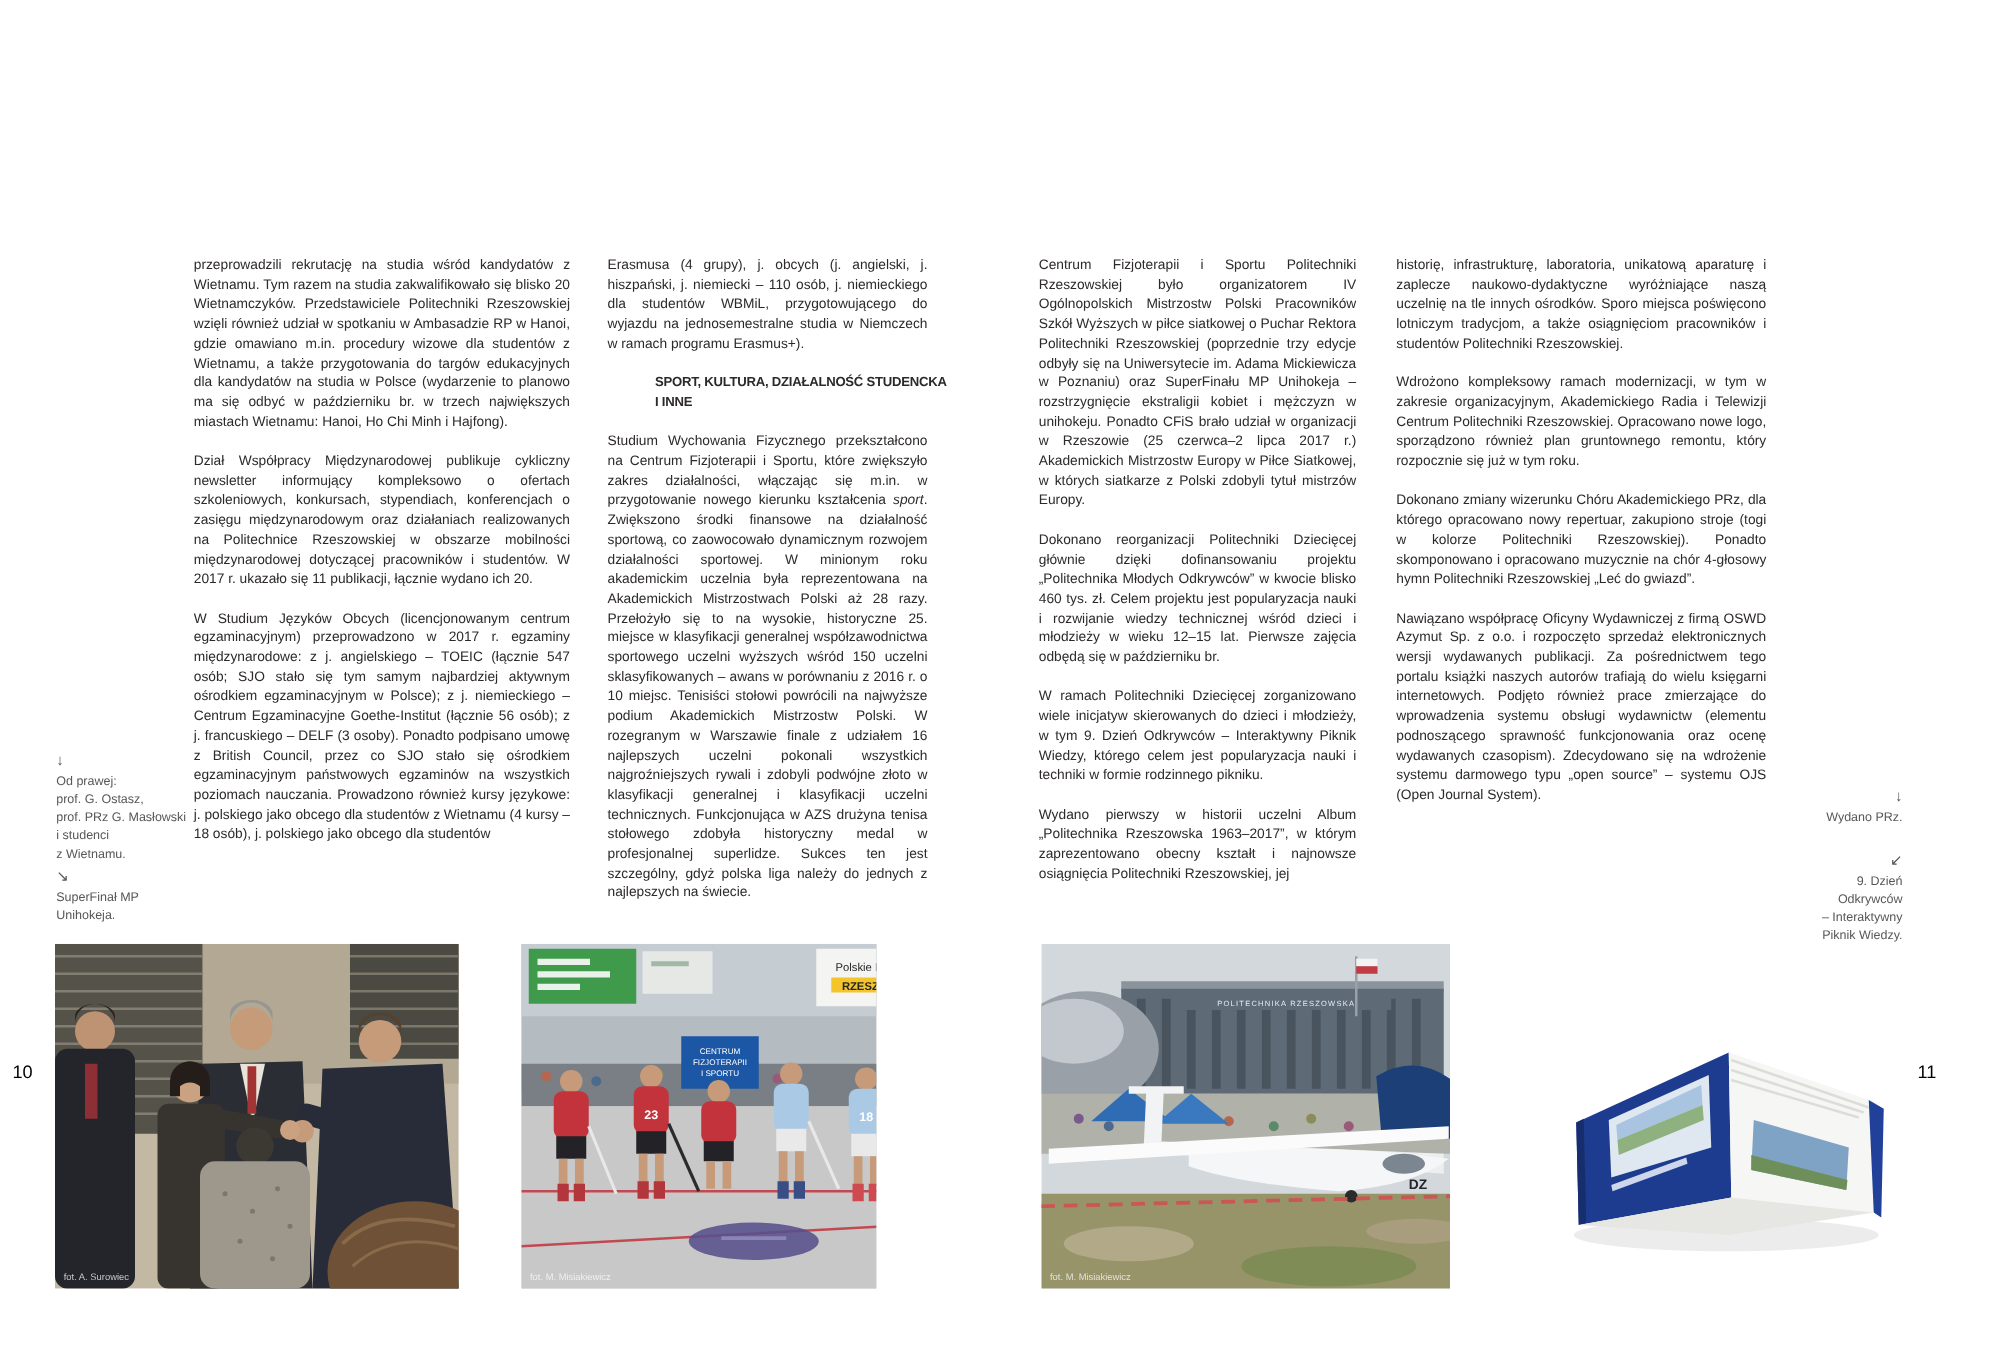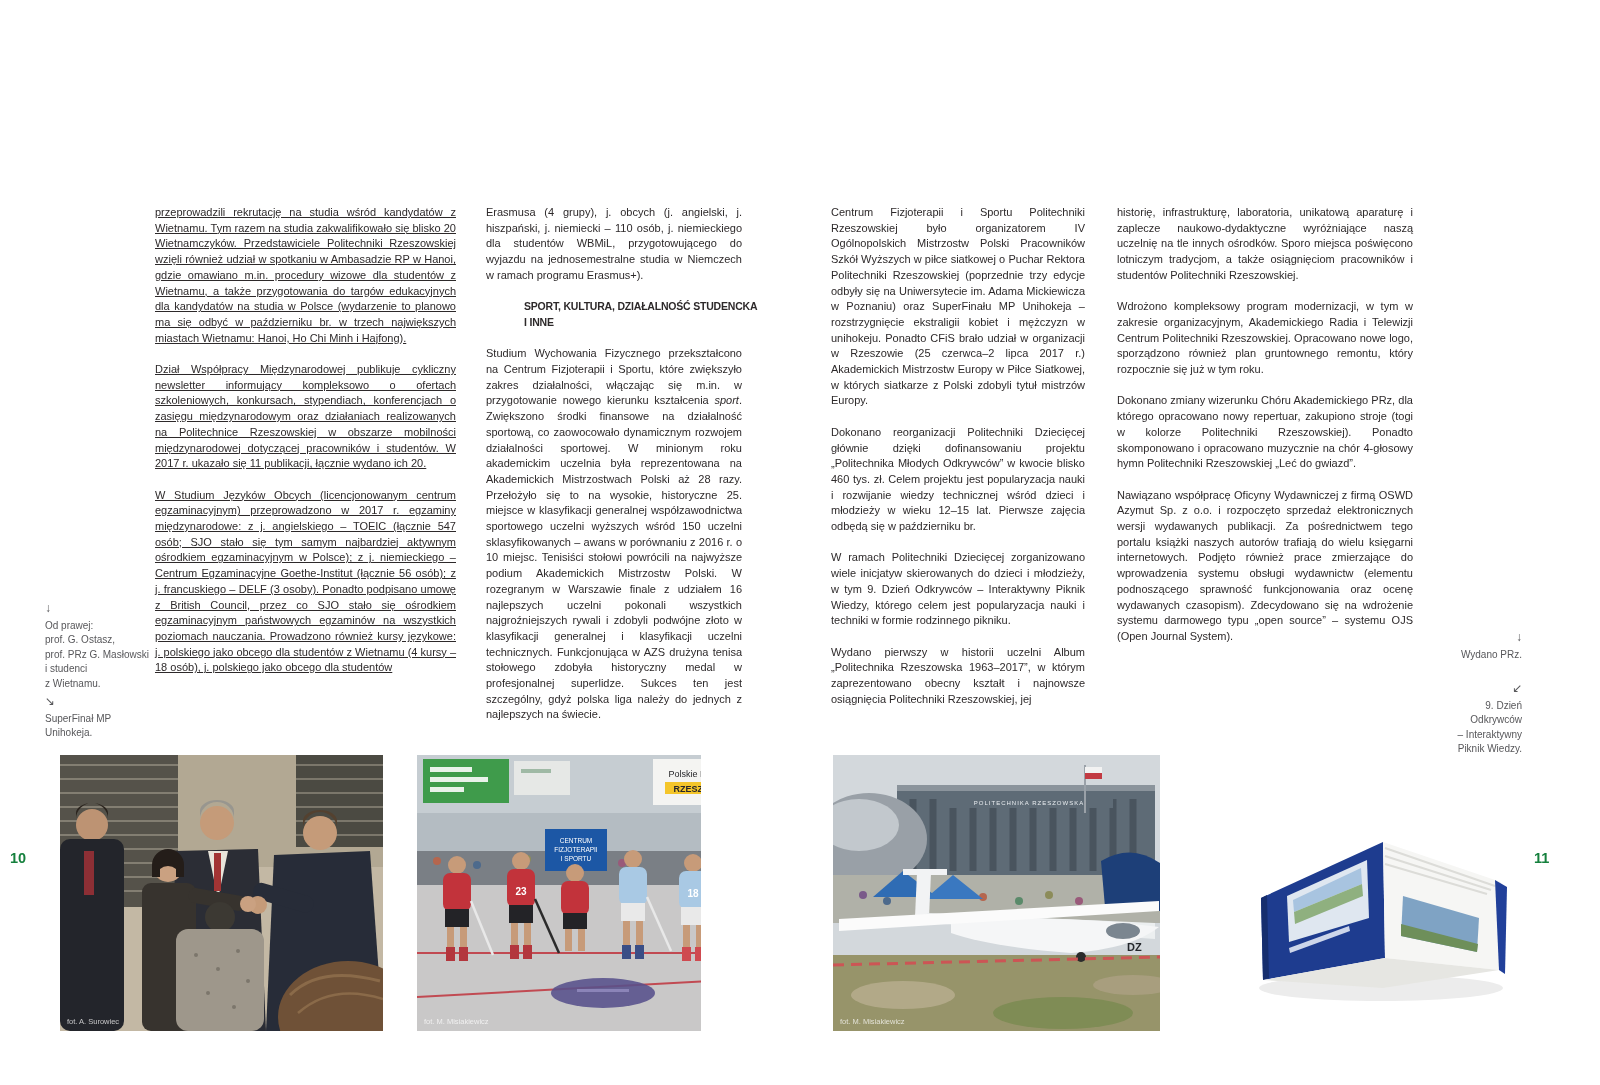--- a/index.html
+++ b/index.html
@@ -8,7 +8,7 @@
   .col{position:absolute;top:205px;font-size:11px;line-height:15.7px;color:#2d292a;
     text-align:justify;text-justify:inter-word;}
   .col p{margin:0 0 15.7px 0;}
-  .col1{left:155px;width:301px;text-decoration:underline;}
+  .col1{left:155px;width:301px;}
   .col2{left:486px;width:256px;}
   .col3{left:831px;width:254px;}
   .col4{left:1117px;width:296px;}

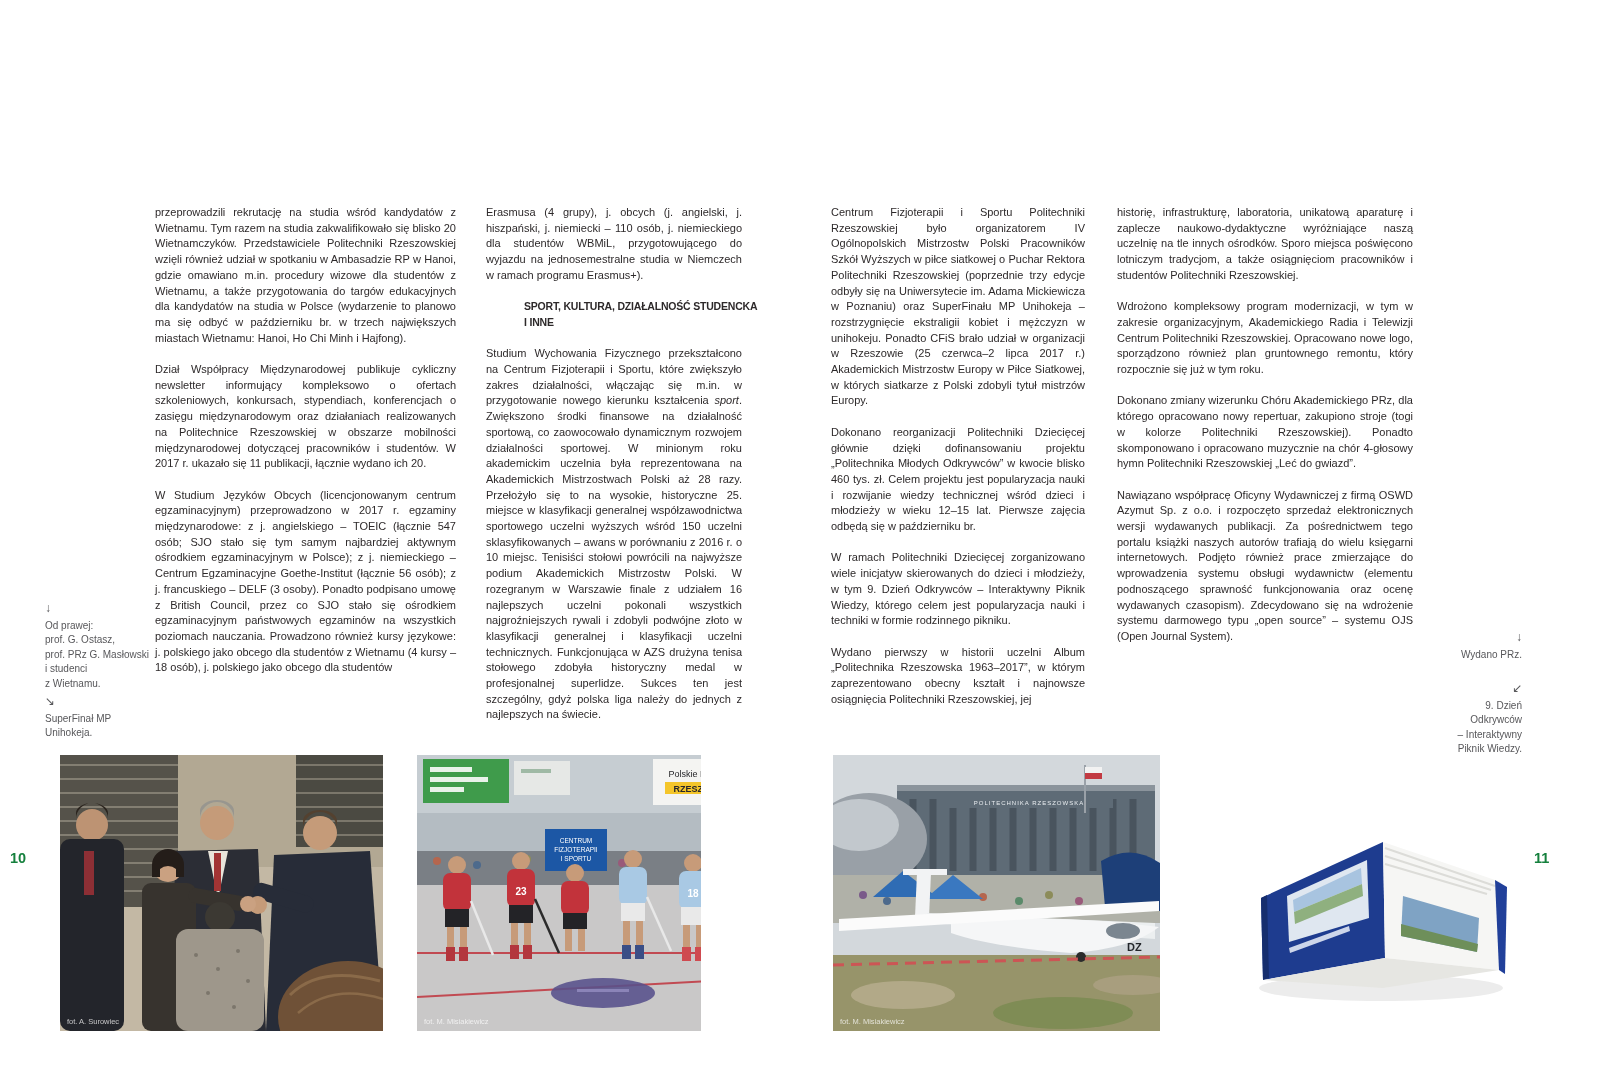--- a/index.html
+++ b/index.html
@@ -92,7 +92,7 @@
 
   <div class="col col4">
     <p>historię, infrastrukturę, laboratoria, unikatową aparaturę i zaplecze naukowo-dydaktyczne wyróżniające naszą uczelnię na tle innych ośrodków. Sporo miejsca poświęcono lotniczym tradycjom, a także osiągnięciom pracowników i studentów Politechniki Rzeszowskiej.</p>
-    <p>Wdrożono kompleksowy program modernizacji, w tym w zakresie organizacyjnym, Akademickiego Radia i Telewizji Centrum Politechniki Rzeszowskiej. Opracowano nowe logo, sporządzono również plan gruntownego remontu, który rozpocznie się już w tym roku.</p>
+    <p>Wdrożono kompleksowy ramach modernizacji, w tym w zakresie organizacyjnym, Akademickiego Radia i Telewizji Centrum Politechniki Rzeszowskiej. Opracowano nowe logo, sporządzono również plan gruntownego remontu, który rozpocznie się już w tym roku.</p>
     <p>Dokonano zmiany wizerunku Chóru Akademickiego PRz, dla którego opracowano nowy repertuar, zakupiono stroje (togi w kolorze Politechniki Rzeszowskiej). Ponadto skomponowano i opracowano muzycznie na chór 4-głosowy hymn Politechniki Rzeszowskiej „Leć do gwiazd”.</p>
     <p>Nawiązano współpracę Oficyny Wydawniczej z firmą OSWD Azymut Sp. z o.o. i rozpoczęto sprzedaż elektronicznych wersji wydawanych publikacji. Za pośrednictwem tego portalu książki naszych autorów trafiają do wielu księgarni internetowych. Podjęto również prace zmierzające do wprowadzenia systemu obsługi wydawnictw (elementu podnoszącego sprawność funkcjonowania oraz ocenę wydawanych czasopism). Zdecydowano się na wdrożenie systemu darmowego typu „open source” – systemu OJS (Open Journal System).</p>
   </div>

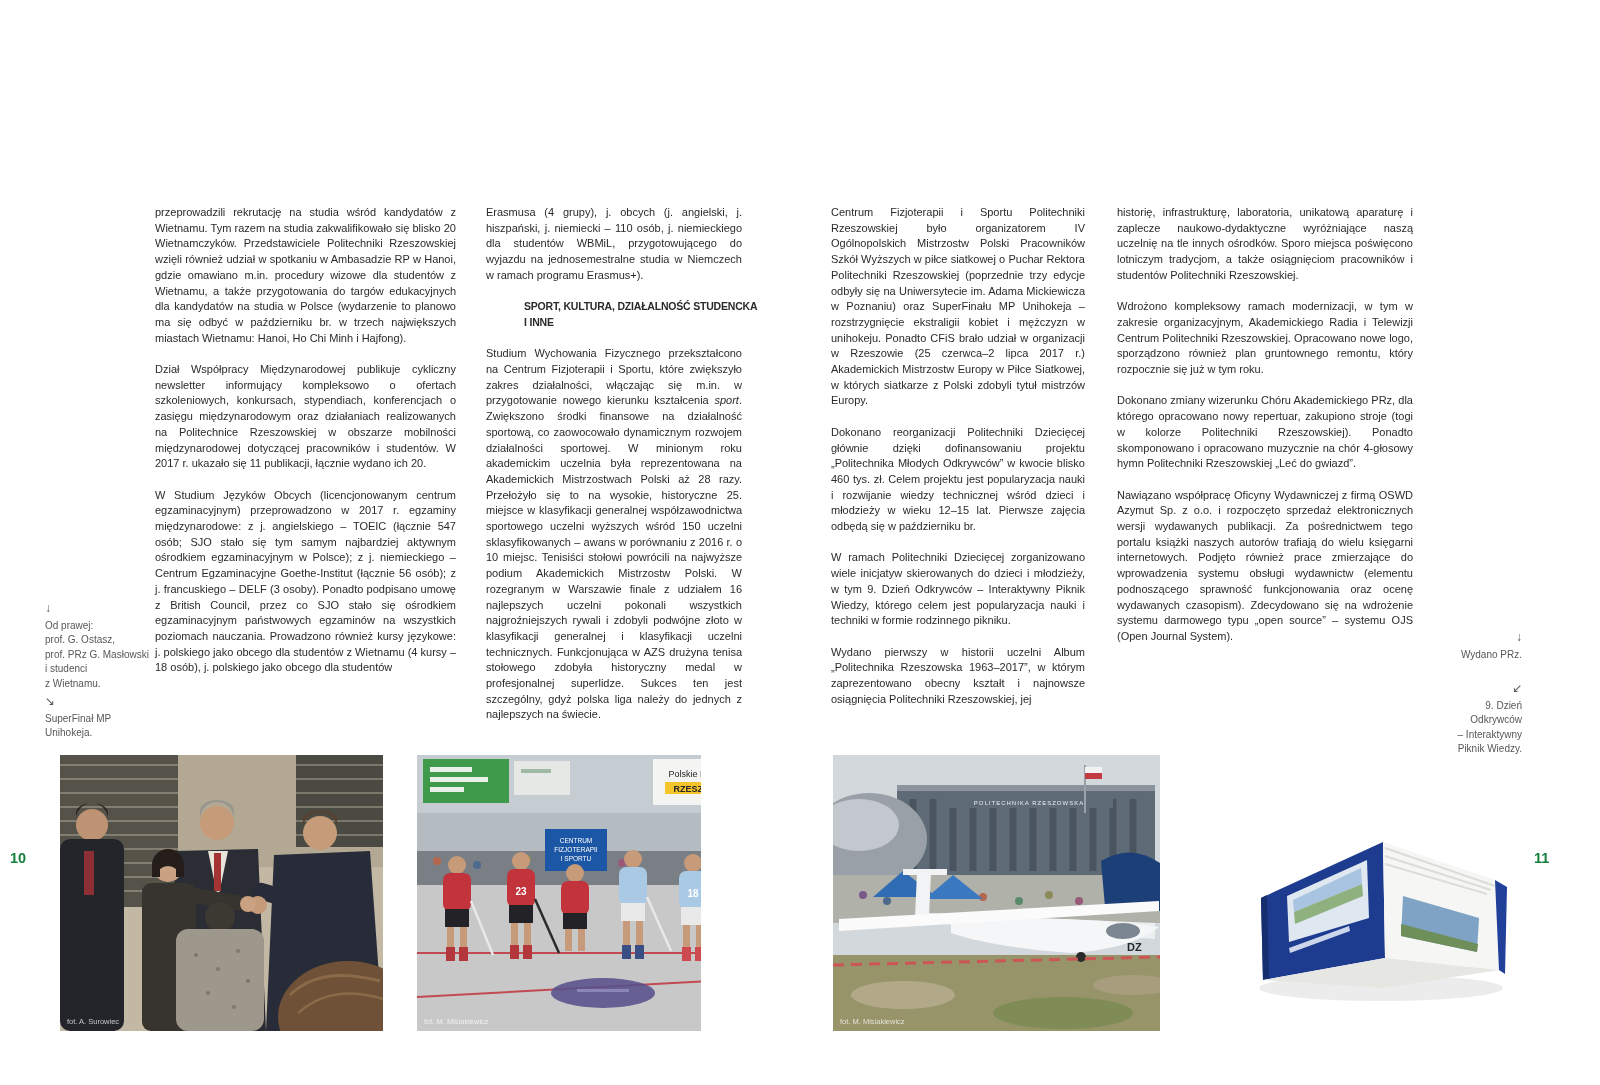--- a/index.html
+++ b/index.html
@@ -23,7 +23,7 @@
   .note-r{left:1398px;width:124px;text-align:right;}
   .nl1{top:601px;} .nl2{top:694px;}
   .nr1{top:630px;} .nr2{top:681px;}
-  .pageno{position:absolute;font-size:14.5px;color:#15803d;font-weight:bold;}
+  .pageno{position:absolute;font-size:14.5px;color:#000000;}
   .pn-left{left:10px;top:850px;}
   .pn-right{left:1534px;top:850px;}
   .photo{position:absolute;top:755px;height:276px;overflow:hidden;}

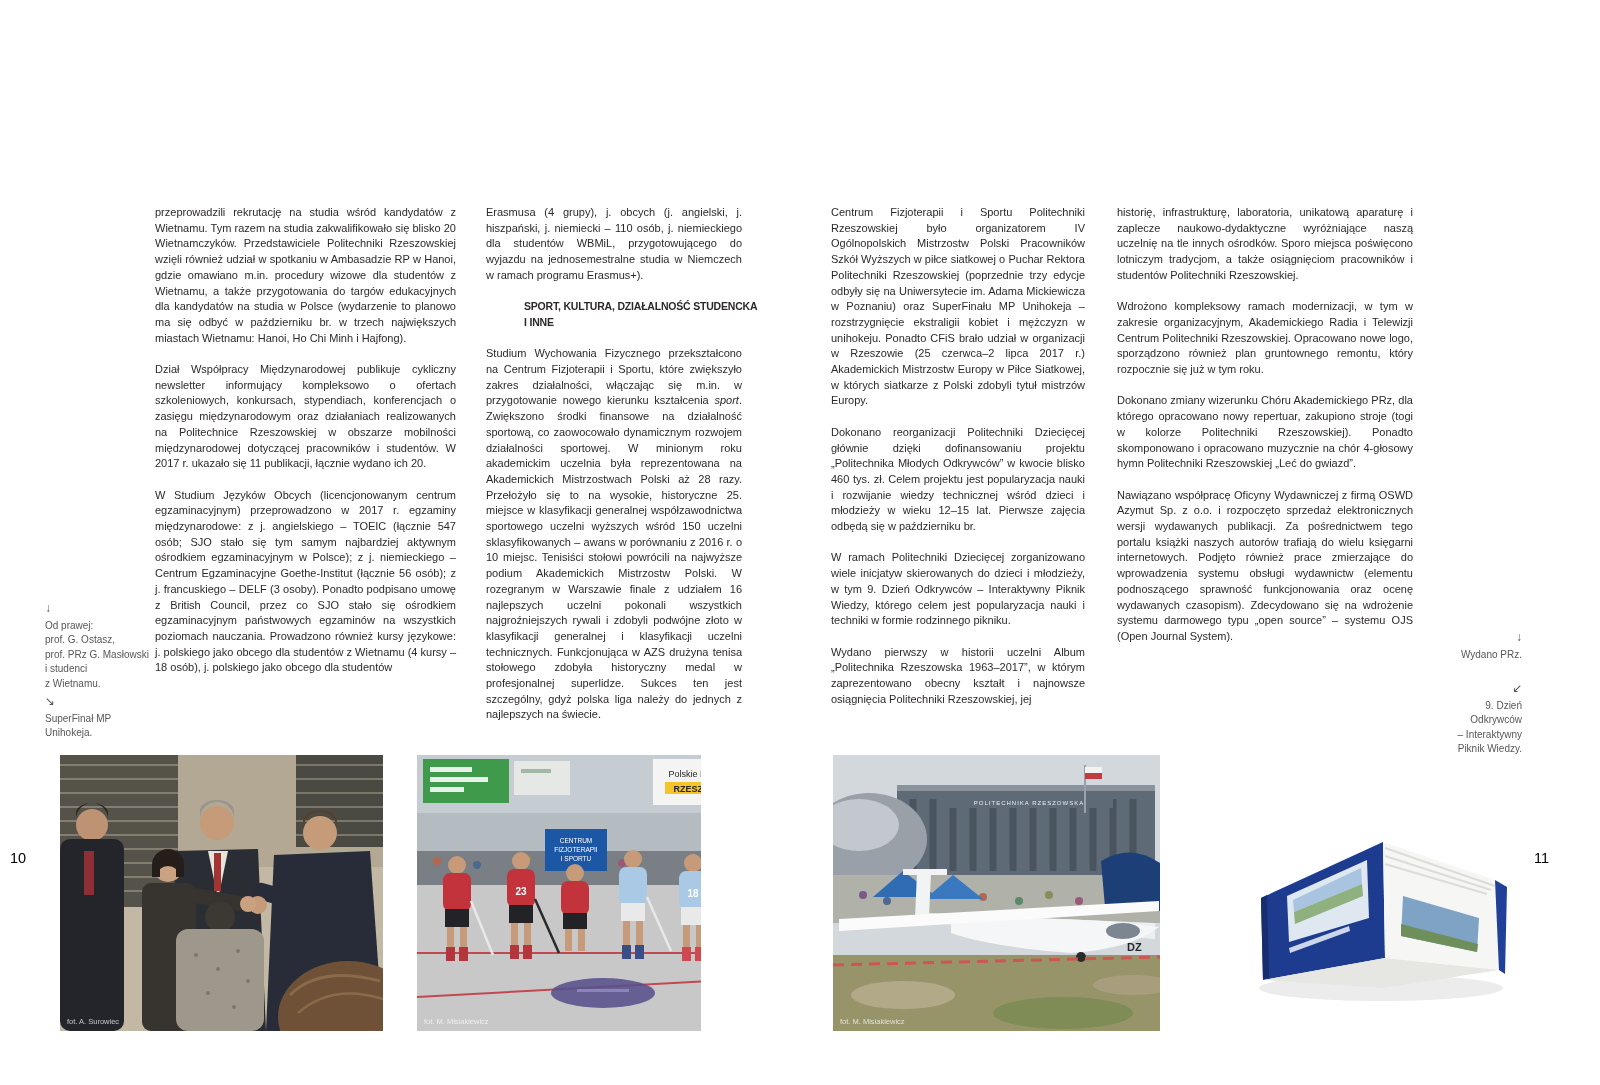--- a/index.html
+++ b/index.html
@@ -27,7 +27,7 @@
   .pn-left{left:10px;top:850px;}
   .pn-right{left:1534px;top:850px;}
   .photo{position:absolute;top:755px;height:276px;overflow:hidden;}
-  .ph1{left:60px;width:377px;}
+  .ph1{left:44px;width:377px;}
   .ph2{left:417px;width:284px;}
   .ph3{left:833px;width:327px;text-decoration:underline;}
   .ph4{left:1233px;top:790px;width:290px;height:230px;background:#fff;}

